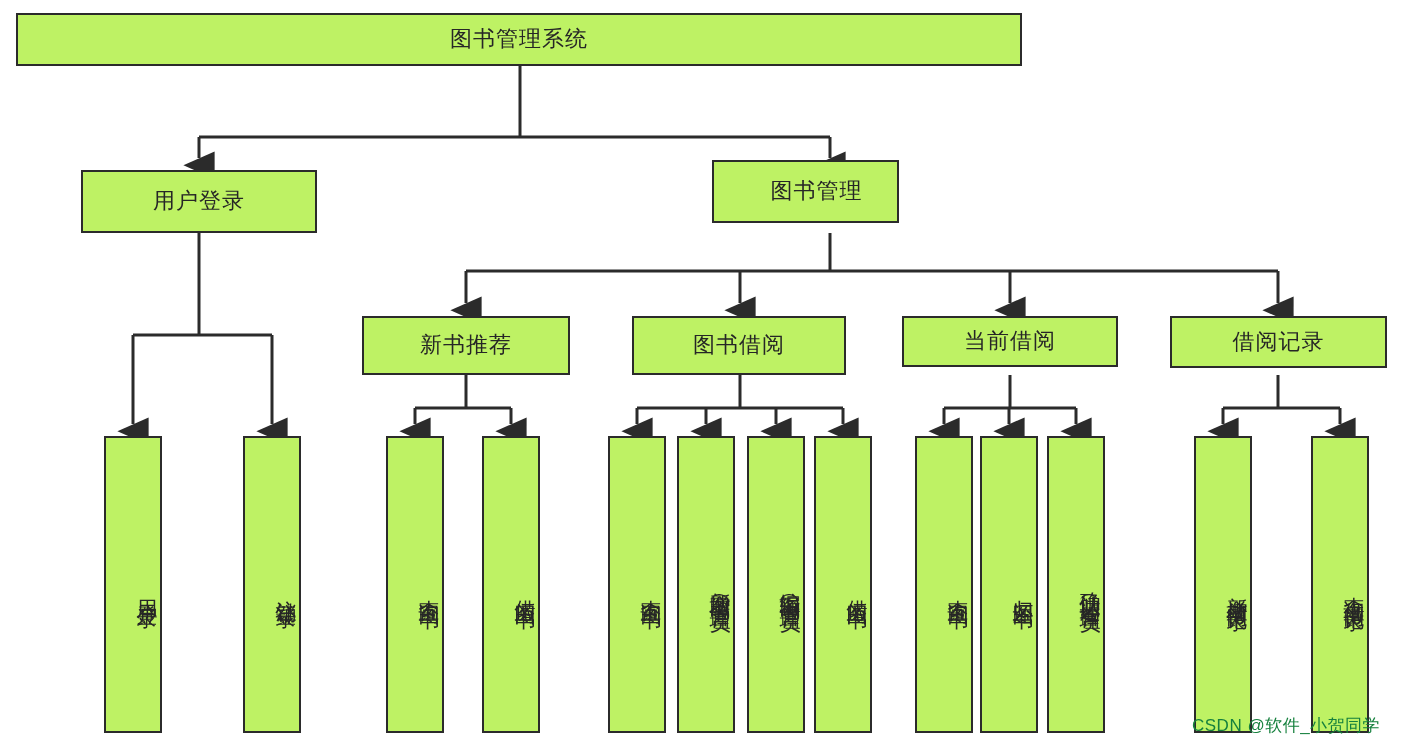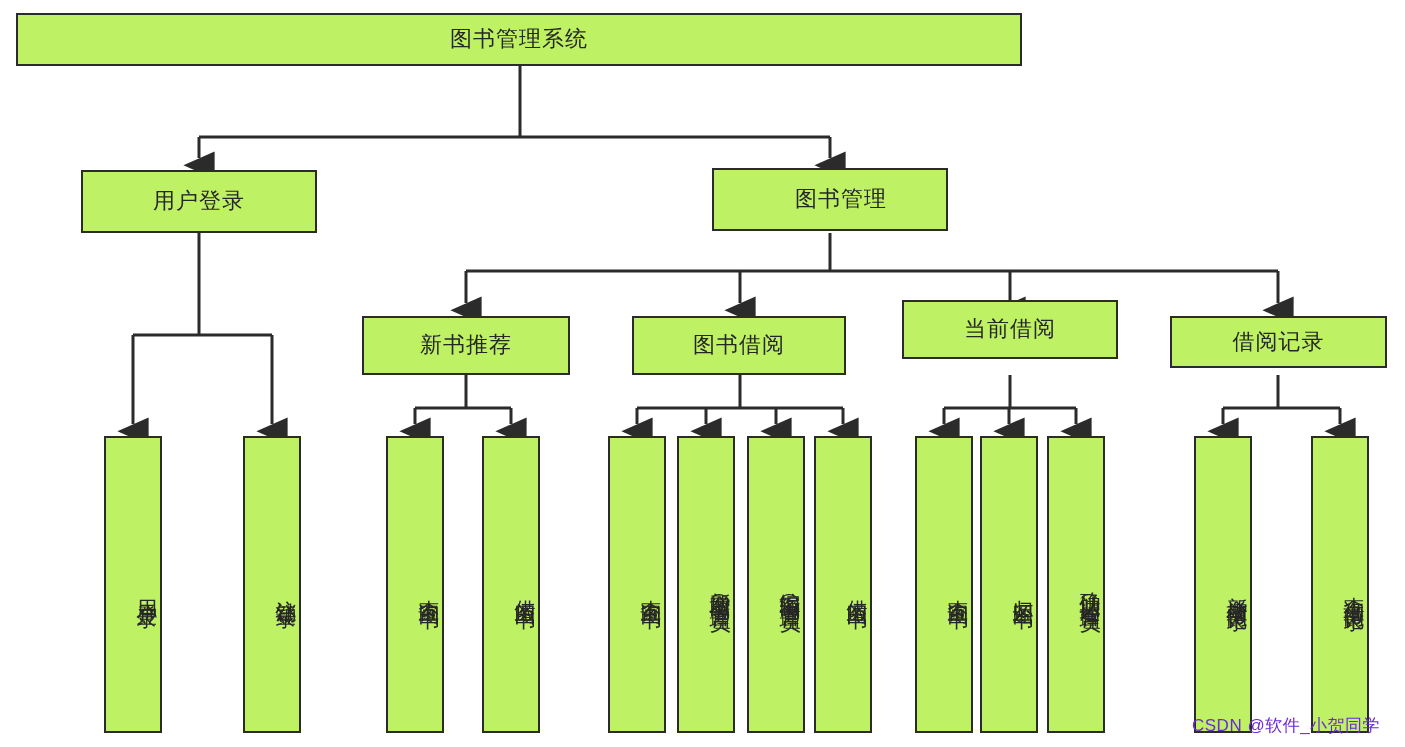--- a/index.html
+++ b/index.html
@@ -128,7 +128,7 @@
   <div class="node horizontal" style="left:81px; top:170px; width:236px; height:63px;">
     <span class="label">用户登录</span>
   </div>
-  <div class="node horizontal" style="left:712px; top:168px; width:236px; height:63px;padding-left:22px;">
+  <div class="node horizontal" style="left:712px; top:160px; width:187px; height:63px;padding-left:22px;">
     <span class="label">图书管理</span>
   </div>
 

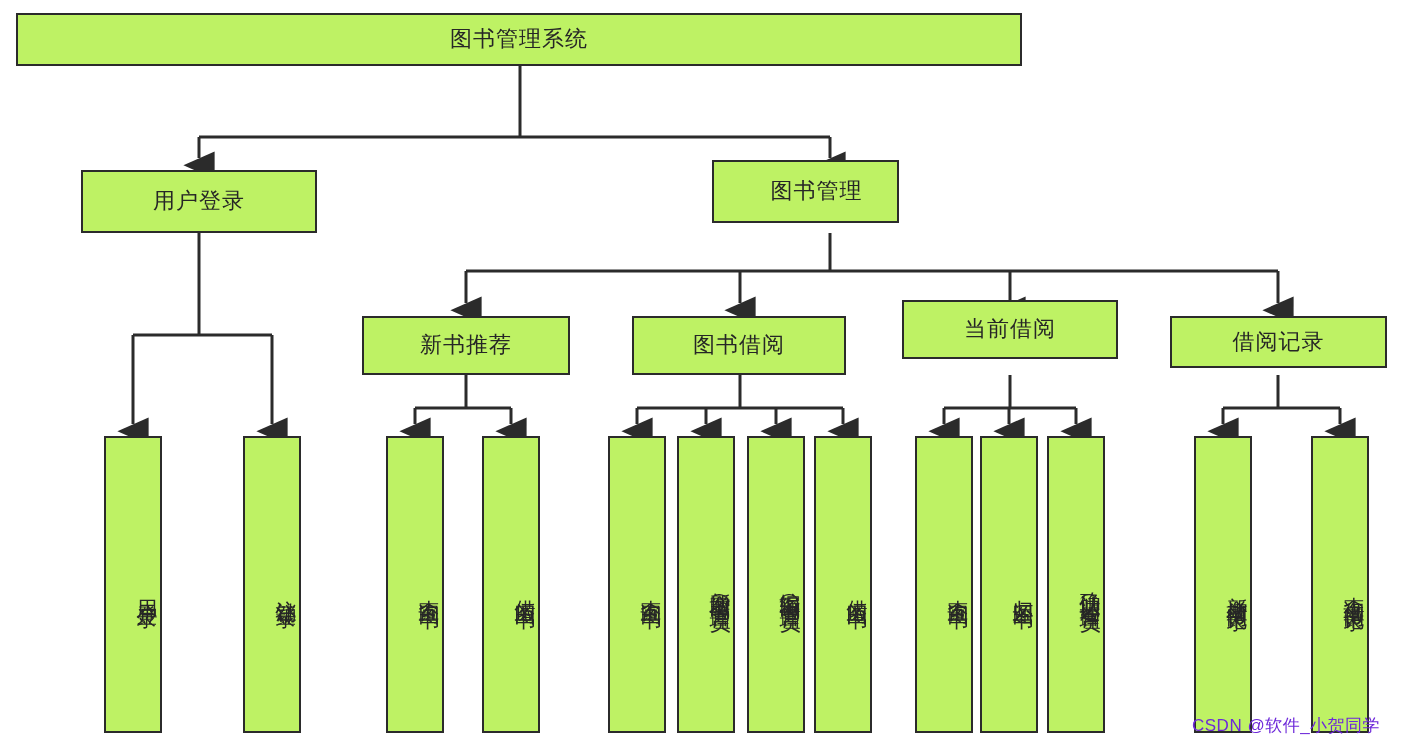--- a/index.html
+++ b/index.html
@@ -138,7 +138,7 @@
   <div class="node horizontal" style="left:632px; top:316px; width:214px; height:59px;">
     <span class="label">图书借阅</span>
   </div>
-  <div class="node horizontal" style="left:902px; top:300px; width:216px; height:59px;justify-content:center;">
+  <div class="node horizontal" style="left:902px; top:316px; width:216px; height:51px;justify-content:center;">
     <span class="label">当前借阅</span>
   </div>
   <div class="node horizontal" style="left:1170px; top:316px; width:217px; height:52px;">

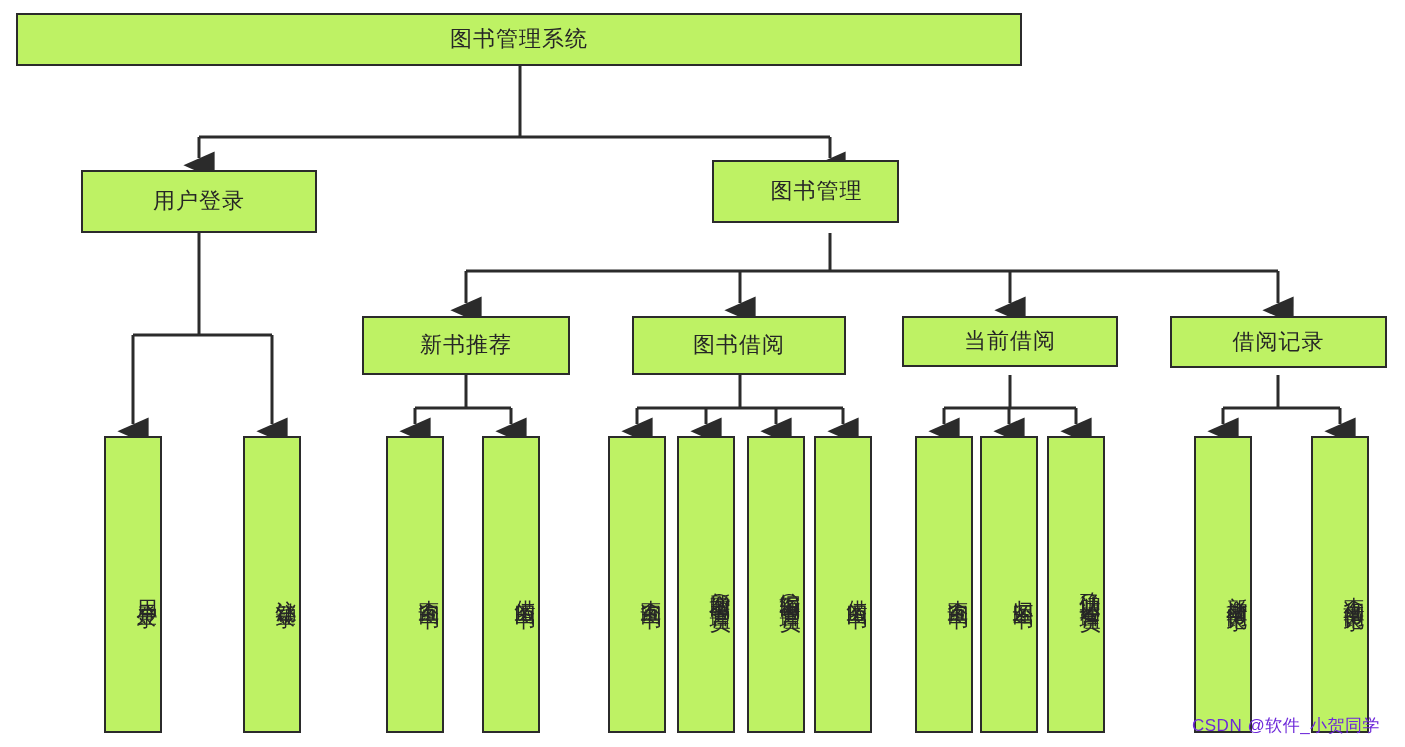--- a/index.html
+++ b/index.html
@@ -60,7 +60,7 @@
   .watermark {
     position: absolute;
     font-size: 17px;
-    color: #6d28d9;
+    color: #15803d;
     white-space: nowrap;
     letter-spacing: 0.5px;
   }

